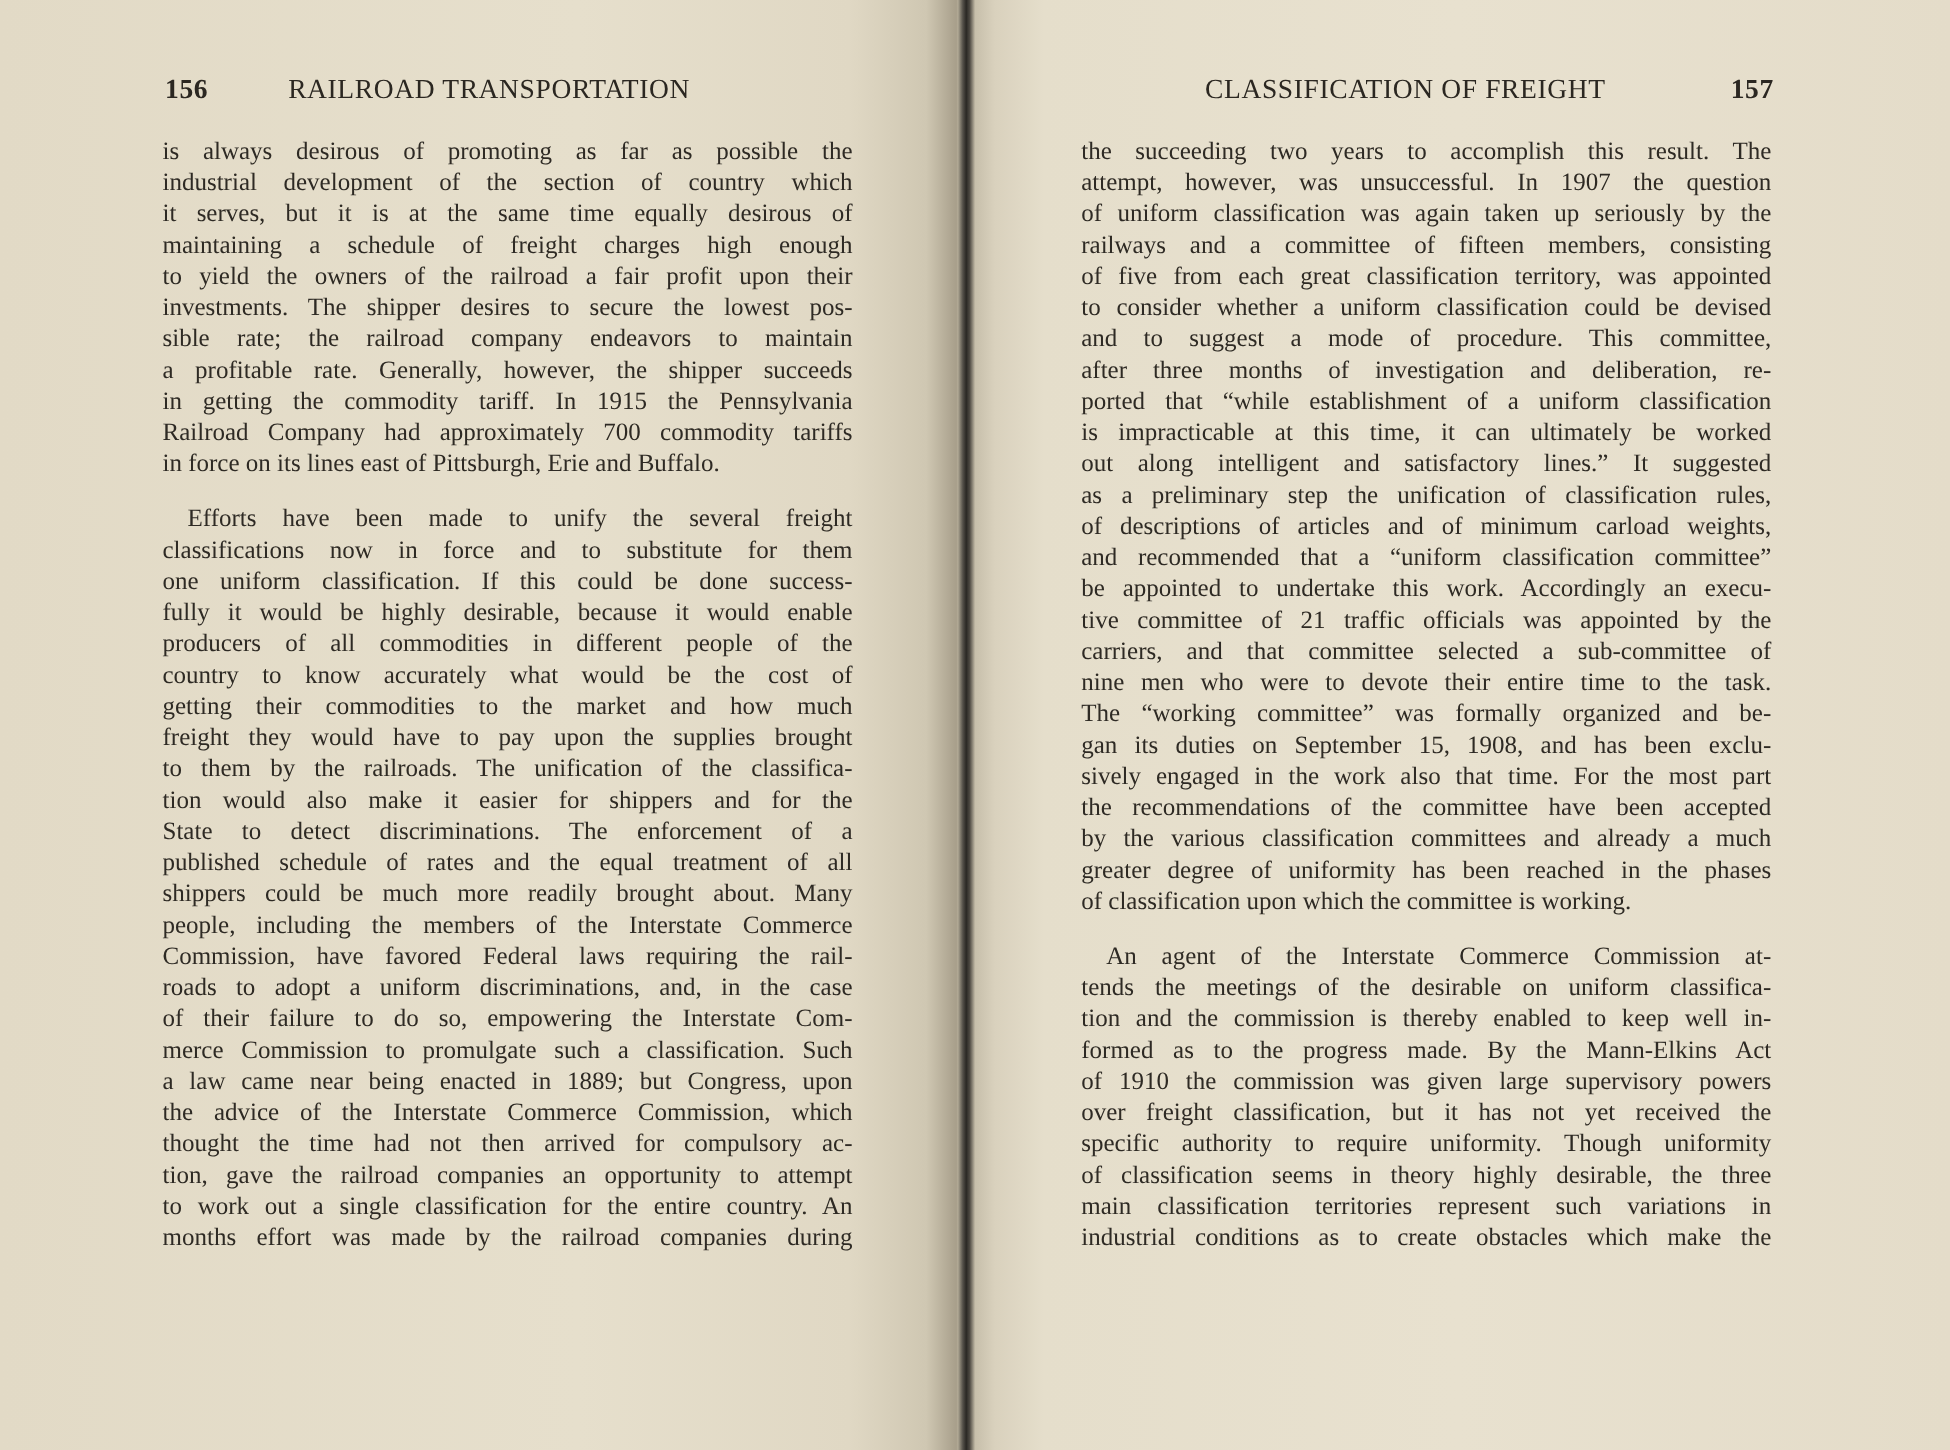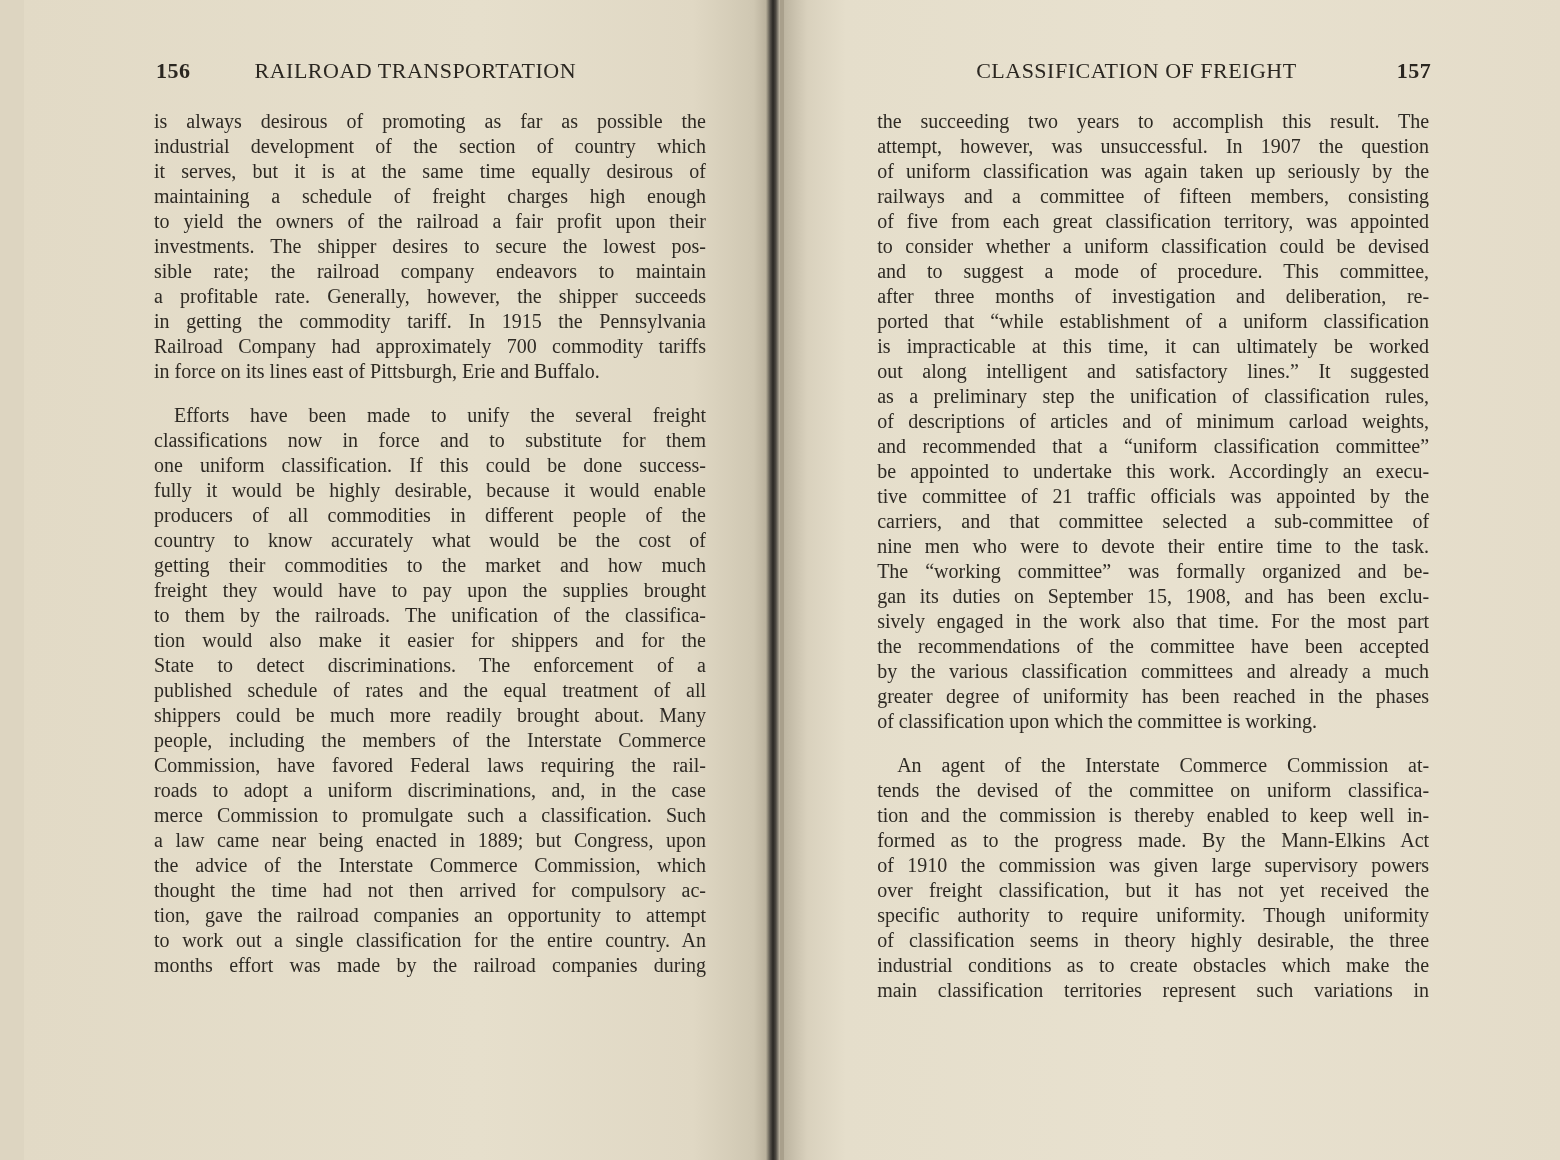--- a/index.html
+++ b/index.html
@@ -10,7 +10,7 @@
     color: #2e2a24;
     position: relative;
   }
-  .spread { position: absolute; inset: 0; display: flex; padding-left: 24px; }
+  .spread { position: absolute; inset: 0; display: flex; }
   .page {
     position: relative; height: 1160px; box-sizing: border-box;
   }

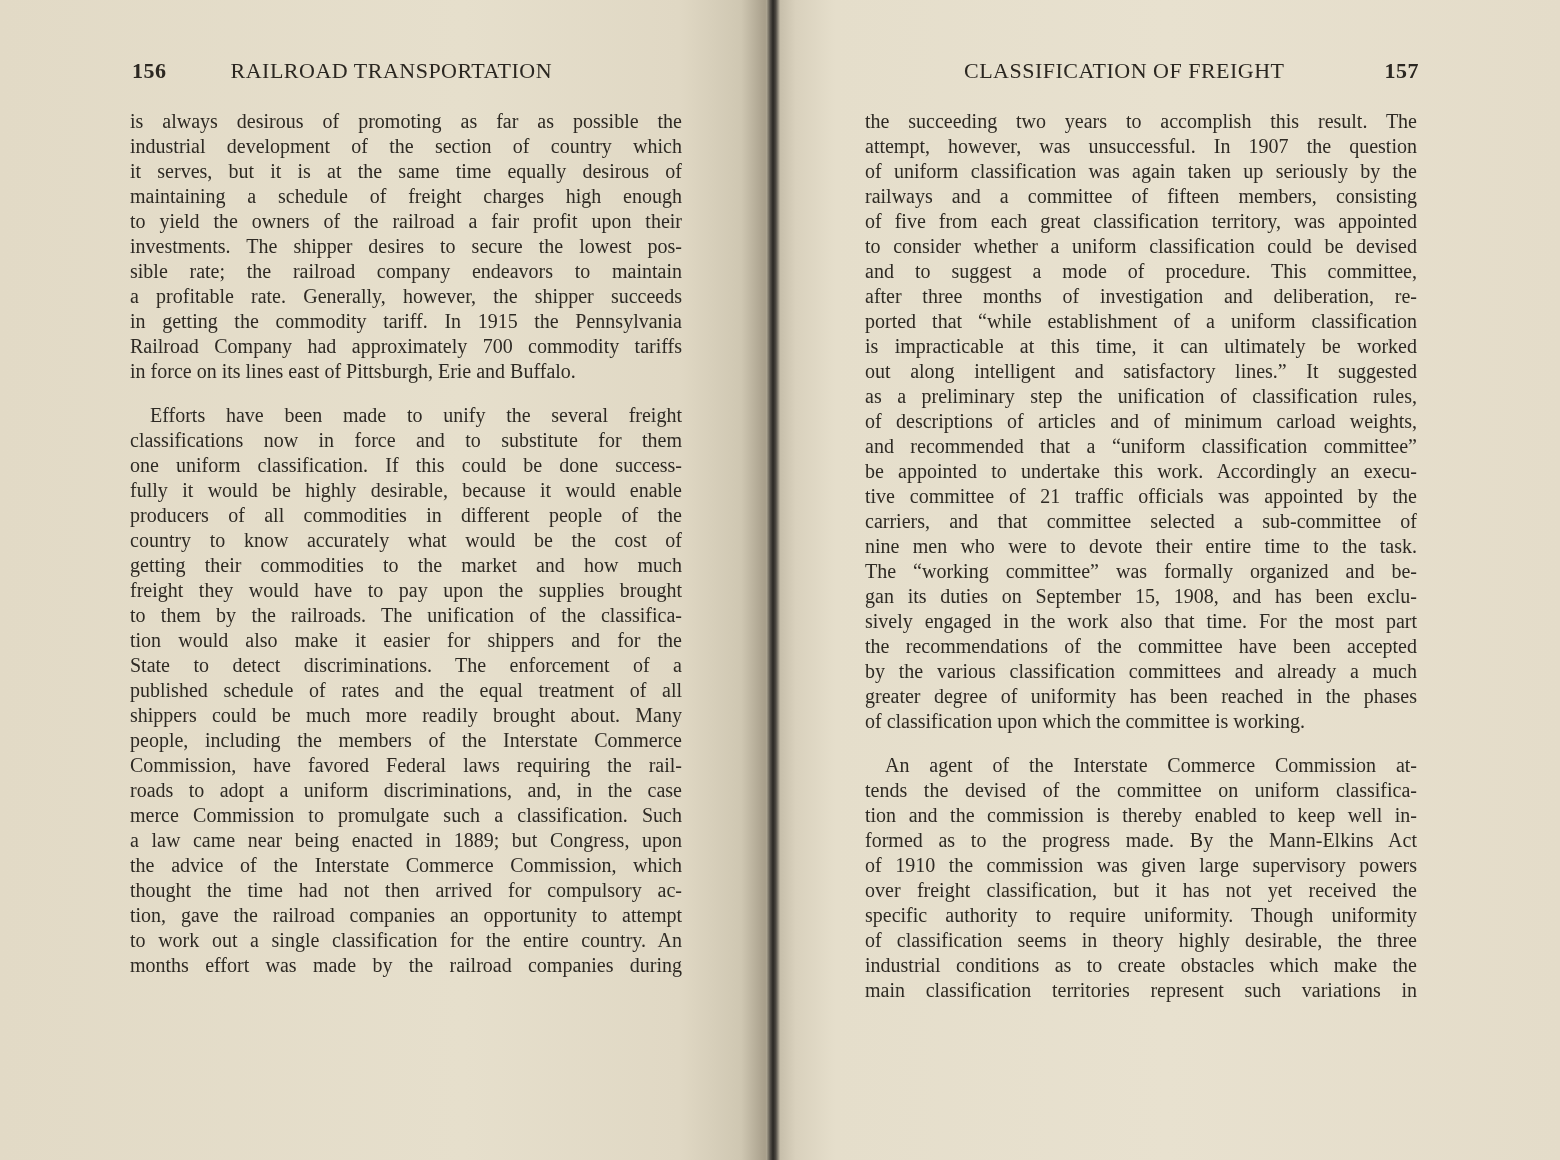--- a/index.html
+++ b/index.html
@@ -125,7 +125,7 @@
         <span class="line">greater degree of uniformity has been reached in the phases</span>
         <span class="line last">of classification upon which the committee is working.</span>
         <span class="line indent">An agent of the Interstate Commerce Commission at-</span>
-        <span class="line">tends the devised of the committee on uniform classifica-</span>
+        <span class="line">tends the meetings of the desirable on uniform classifica-</span>
         <span class="line">tion and the commission is thereby enabled to keep well in-</span>
         <span class="line">formed as to the progress made. By the Mann-Elkins Act</span>
         <span class="line">of 1910 the commission was given large supervisory powers</span>

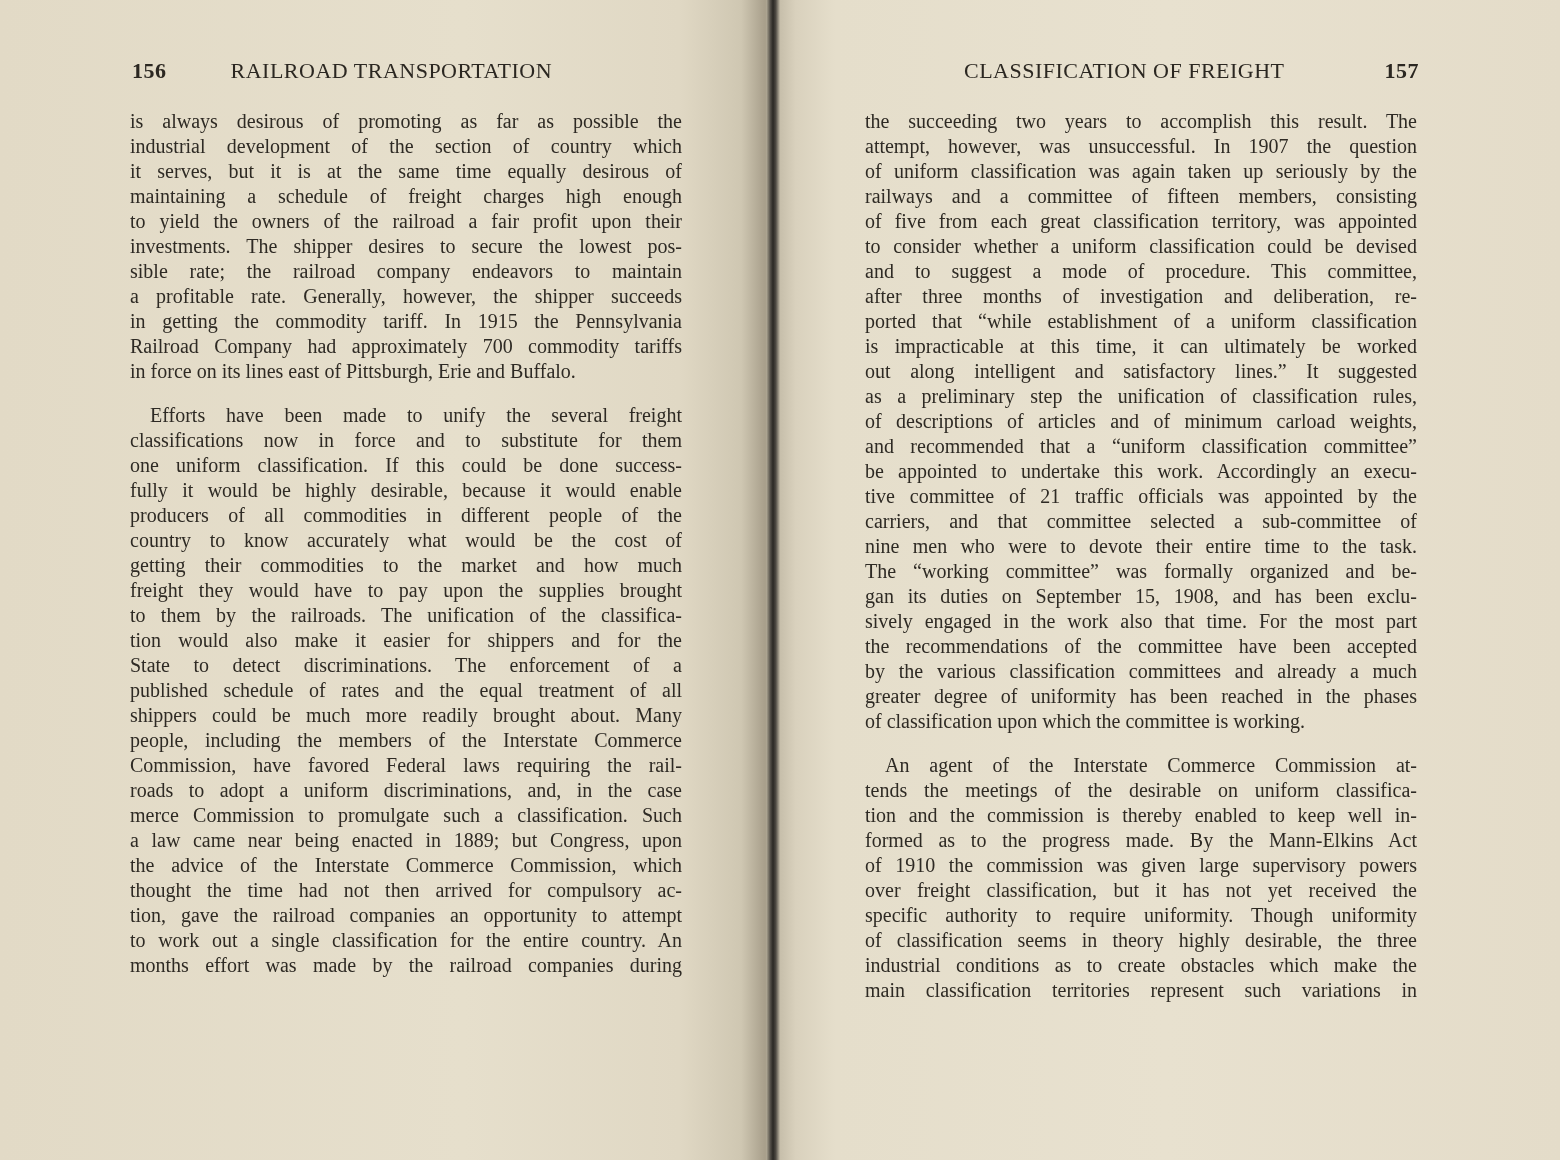--- a/index.html
+++ b/index.html
@@ -85,6 +85,7 @@
         <span class="line">people, including the members of the Interstate Commerce</span>
         <span class="line">Commission, have favored Federal laws requiring the rail-</span>
         <span class="line">roads to adopt a uniform discriminations, and, in the case</span>
+        <span class="line">of their failure to do so, empowering the Interstate Com-</span>
         <span class="line">merce Commission to promulgate such a classification. Such</span>
         <span class="line">a law came near being enacted in 1889; but Congress, upon</span>
         <span class="line">the advice of the Interstate Commerce Commission, which</span>

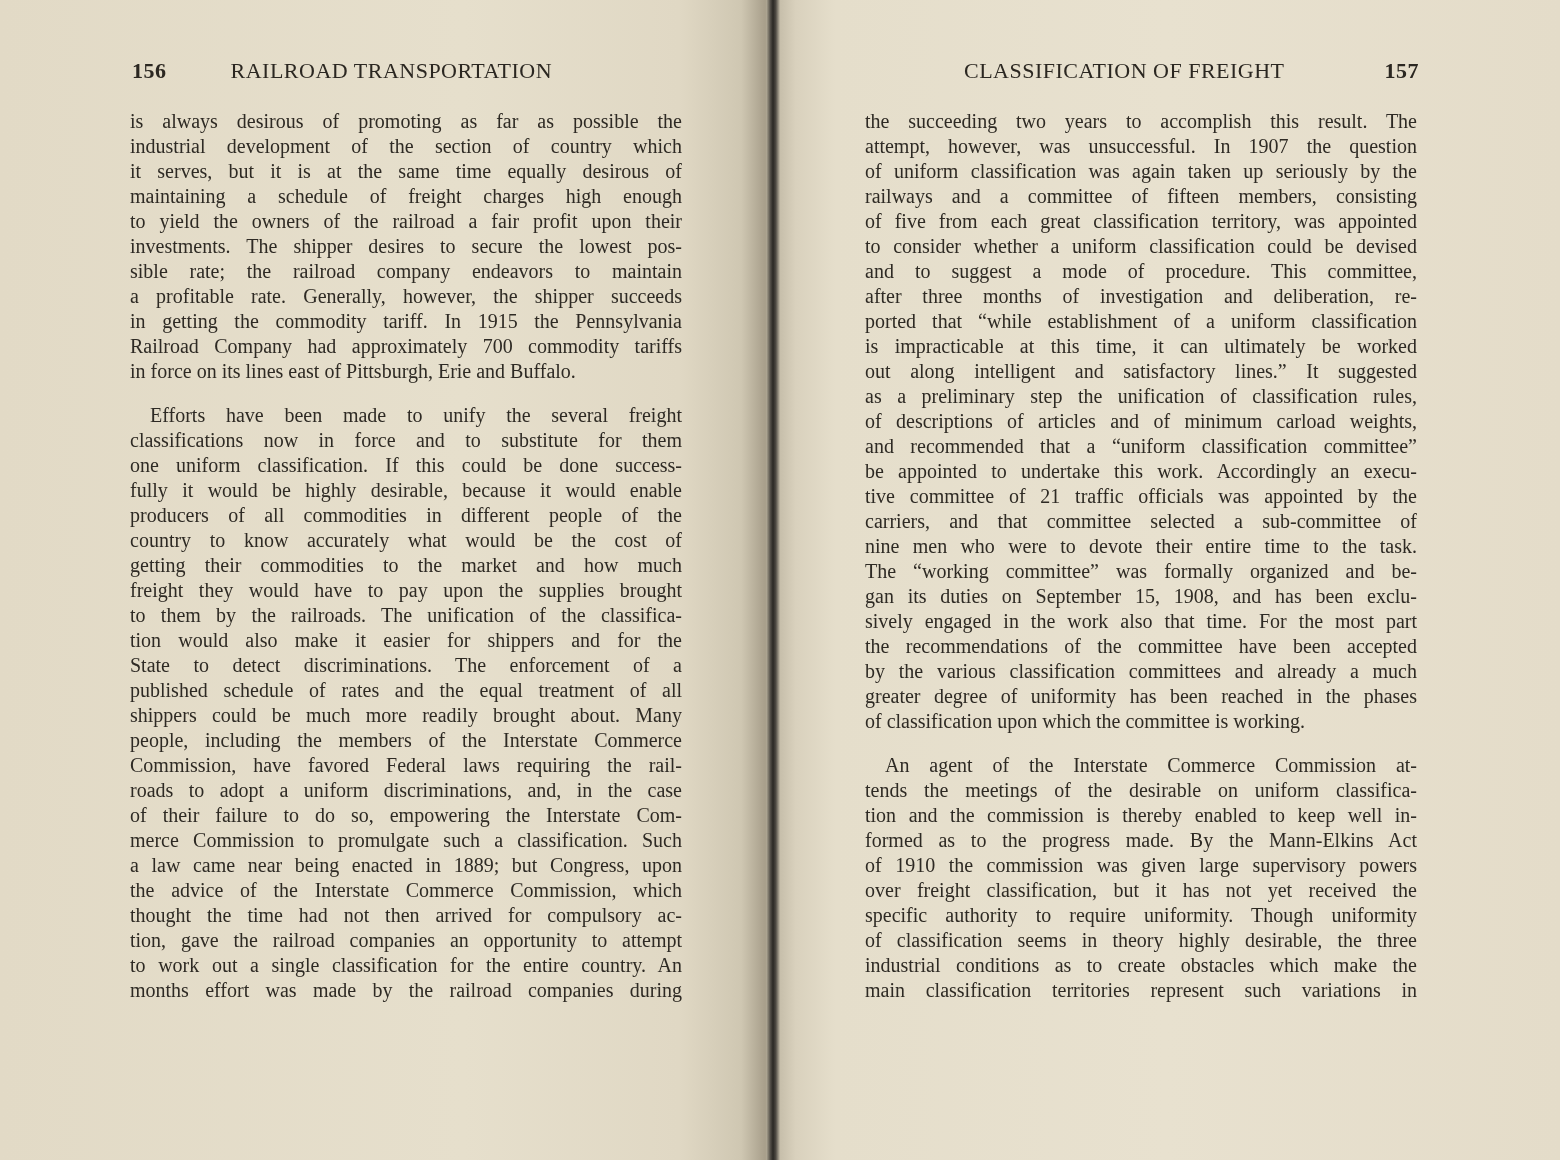--- a/index.html
+++ b/index.html
@@ -133,8 +133,8 @@
         <span class="line">over freight classification, but it has not yet received the</span>
         <span class="line">specific authority to require uniformity. Though uniformity</span>
         <span class="line">of classification seems in theory highly desirable, the three</span>
+        <span class="line">main classification territories represent such variations in</span>
         <span class="line">industrial conditions as to create obstacles which make the</span>
-        <span class="line">main classification territories represent such variations in</span>
       </div>
   </div>
 </div>

